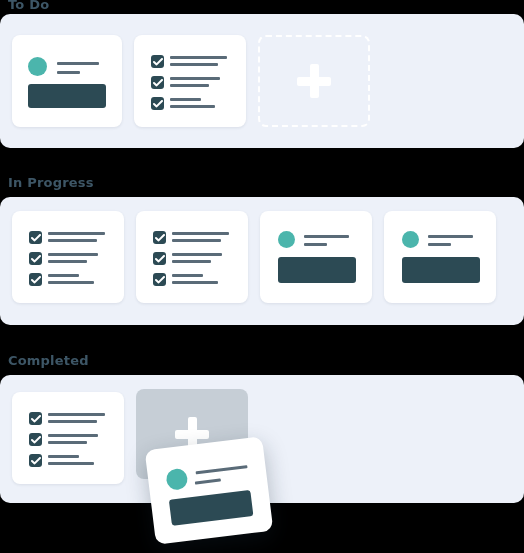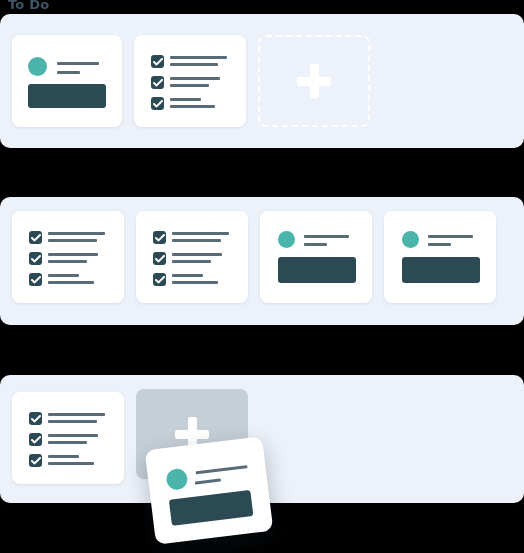--- a/index.html
+++ b/index.html
@@ -147,6 +147,7 @@
     </div>
   </div>
 
+  <div class="section-label" style="top:175px;">In Progress</div>
 
   <div class="panel" style="top:197px;height:128px;">
 

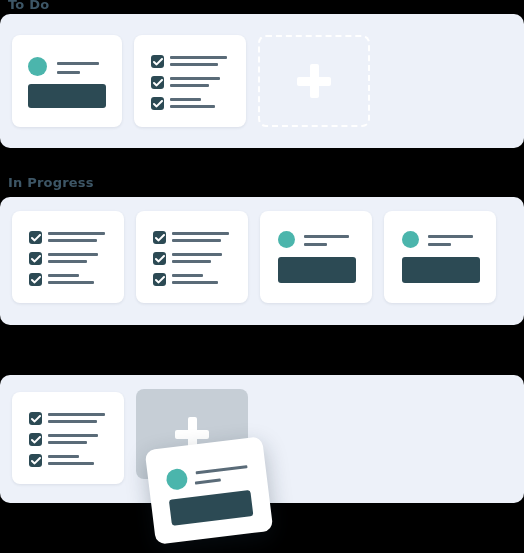--- a/index.html
+++ b/index.html
@@ -218,6 +218,7 @@
     </div>
   </div>
 
+  <div class="section-label" style="top:353px;">Completed</div>
 
   <div class="panel" style="top:375px;height:128px;">
 

